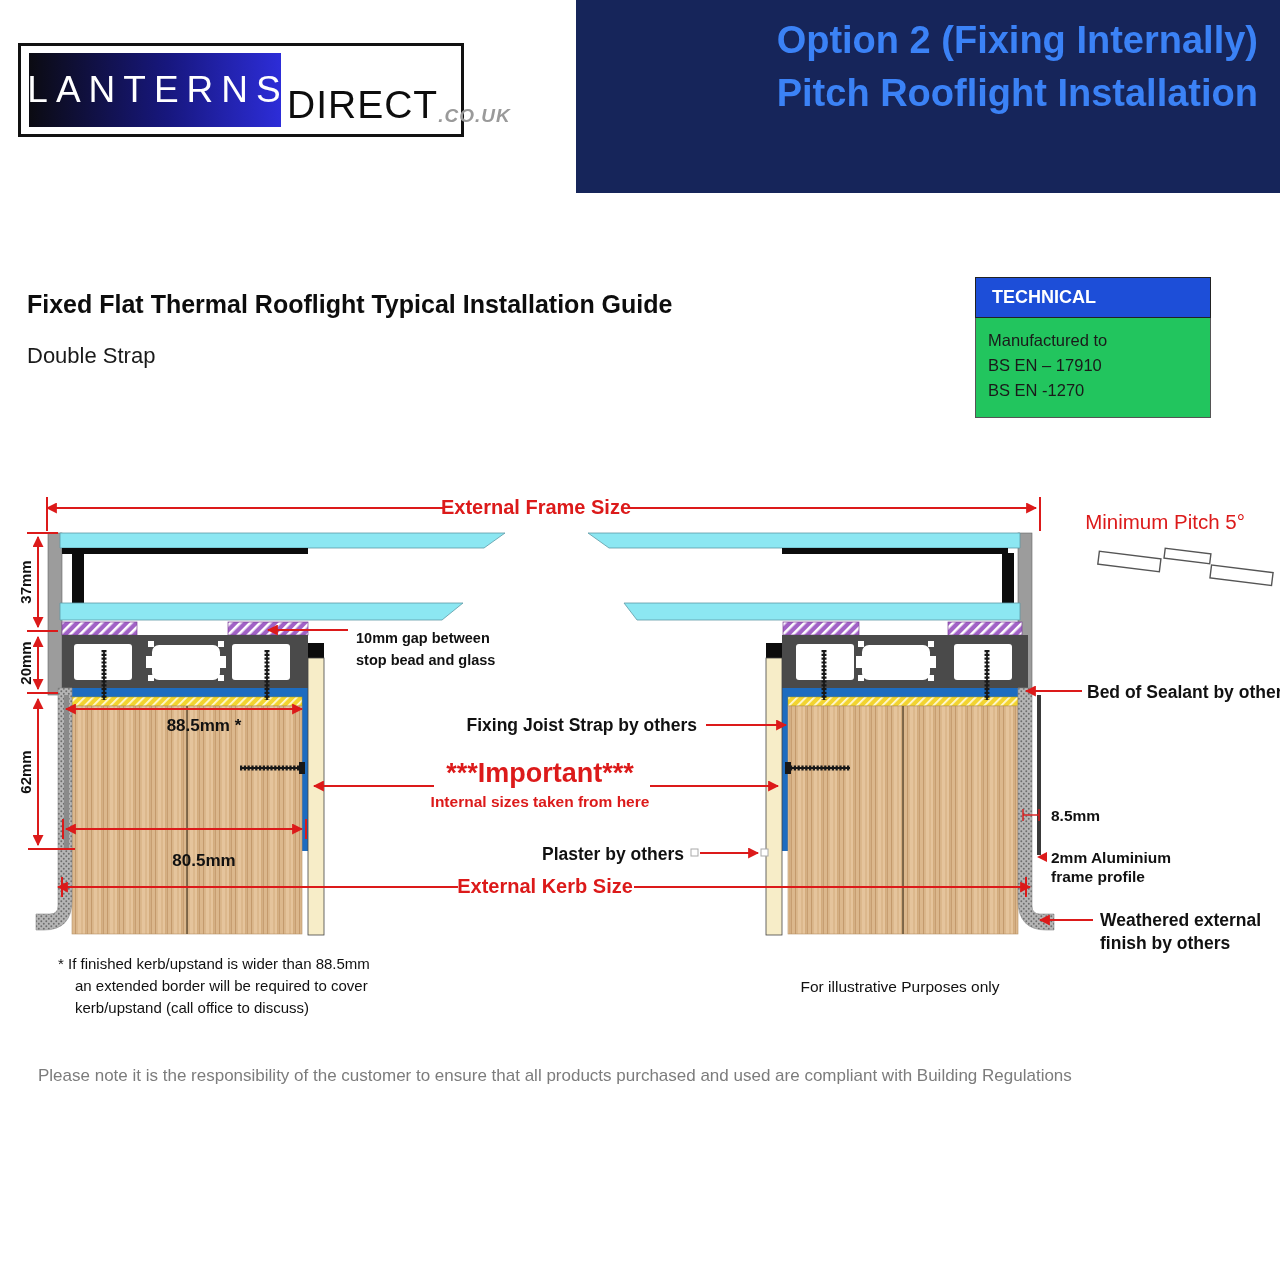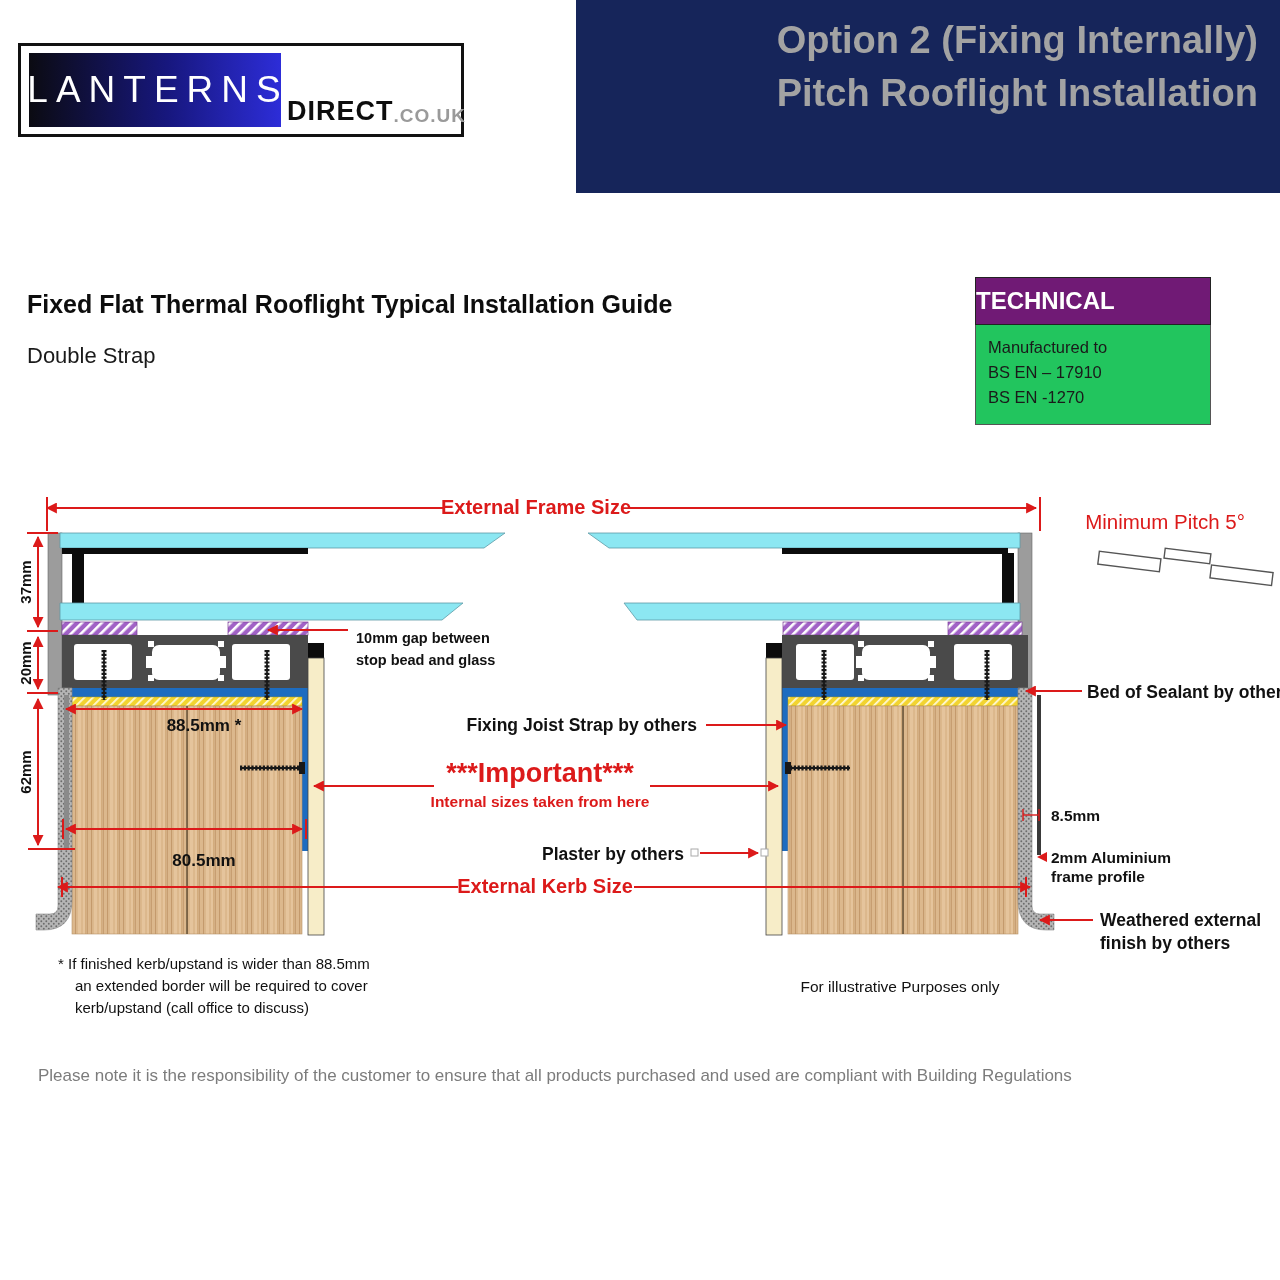--- a/index.html
+++ b/index.html
@@ -18,7 +18,7 @@
 
   
   .header{position:absolute;left:576px;top:0;width:704px;height:193px;background:#16255a;
-          color:#a3a3a3;text-align:right;box-sizing:border-box;padding:14px 22px 0 13px;}
+          color:#3b82f6;text-align:right;box-sizing:border-box;padding:14px 22px 0 13px;}
   .header div{font-size:38px;line-height:53px;font-weight:600;}
 
   .title{position:absolute;left:27px;top:290px;font-size:25px;font-weight:700;color:#0d0d0d;}

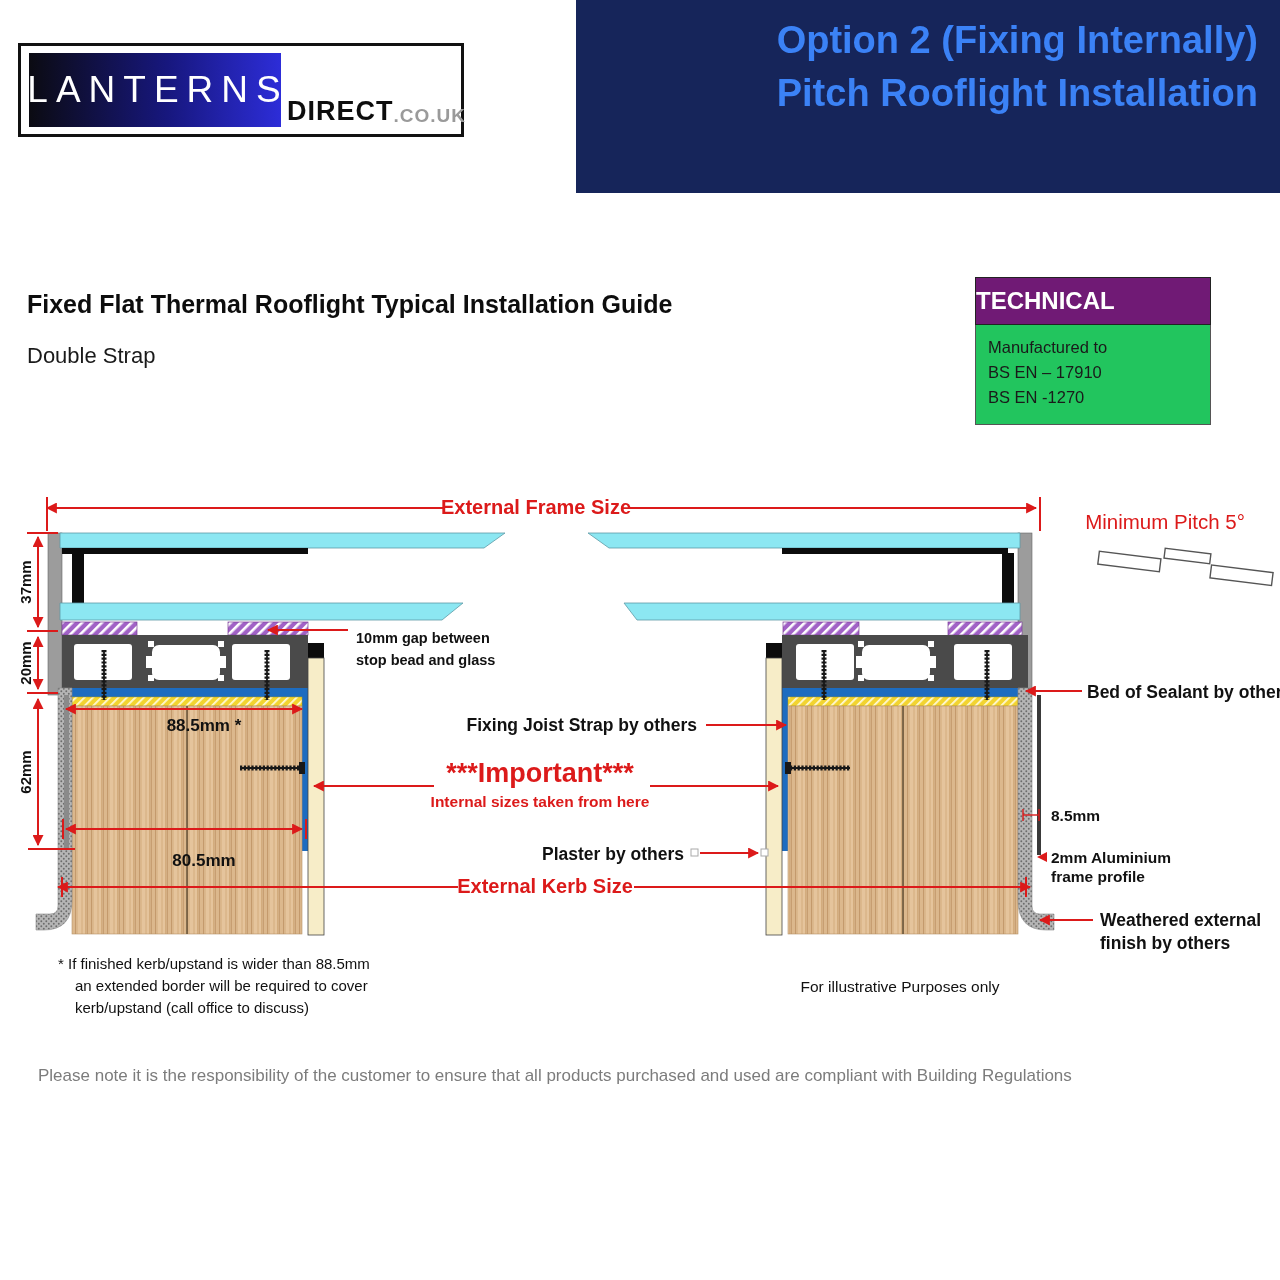--- a/index.html
+++ b/index.html
@@ -13,7 +13,7 @@
   .logo-blue{height:100%;width:252px;background:linear-gradient(90deg,#0b0b12 0%,#17177e 55%,#2d2dd8 100%);
              display:flex;align-items:center;justify-content:center;flex:0 0 auto;}
   .logo-blue span{color:#fff;font-size:37px;font-weight:400;letter-spacing:8px;padding-left:6px;}
-  .logo-direct{color:#0d0d0d;font-size:27px;font-weight:700;letter-spacing:1px;margin-left:6px;}
+  .logo-direct{color:#0d0d0d;font-size:39px;font-weight:400;letter-spacing:1px;margin-left:6px;}
   .logo-tld{color:#9a9a9a;font-size:19px;font-weight:700;margin-top:0;letter-spacing:1px;}
 
   

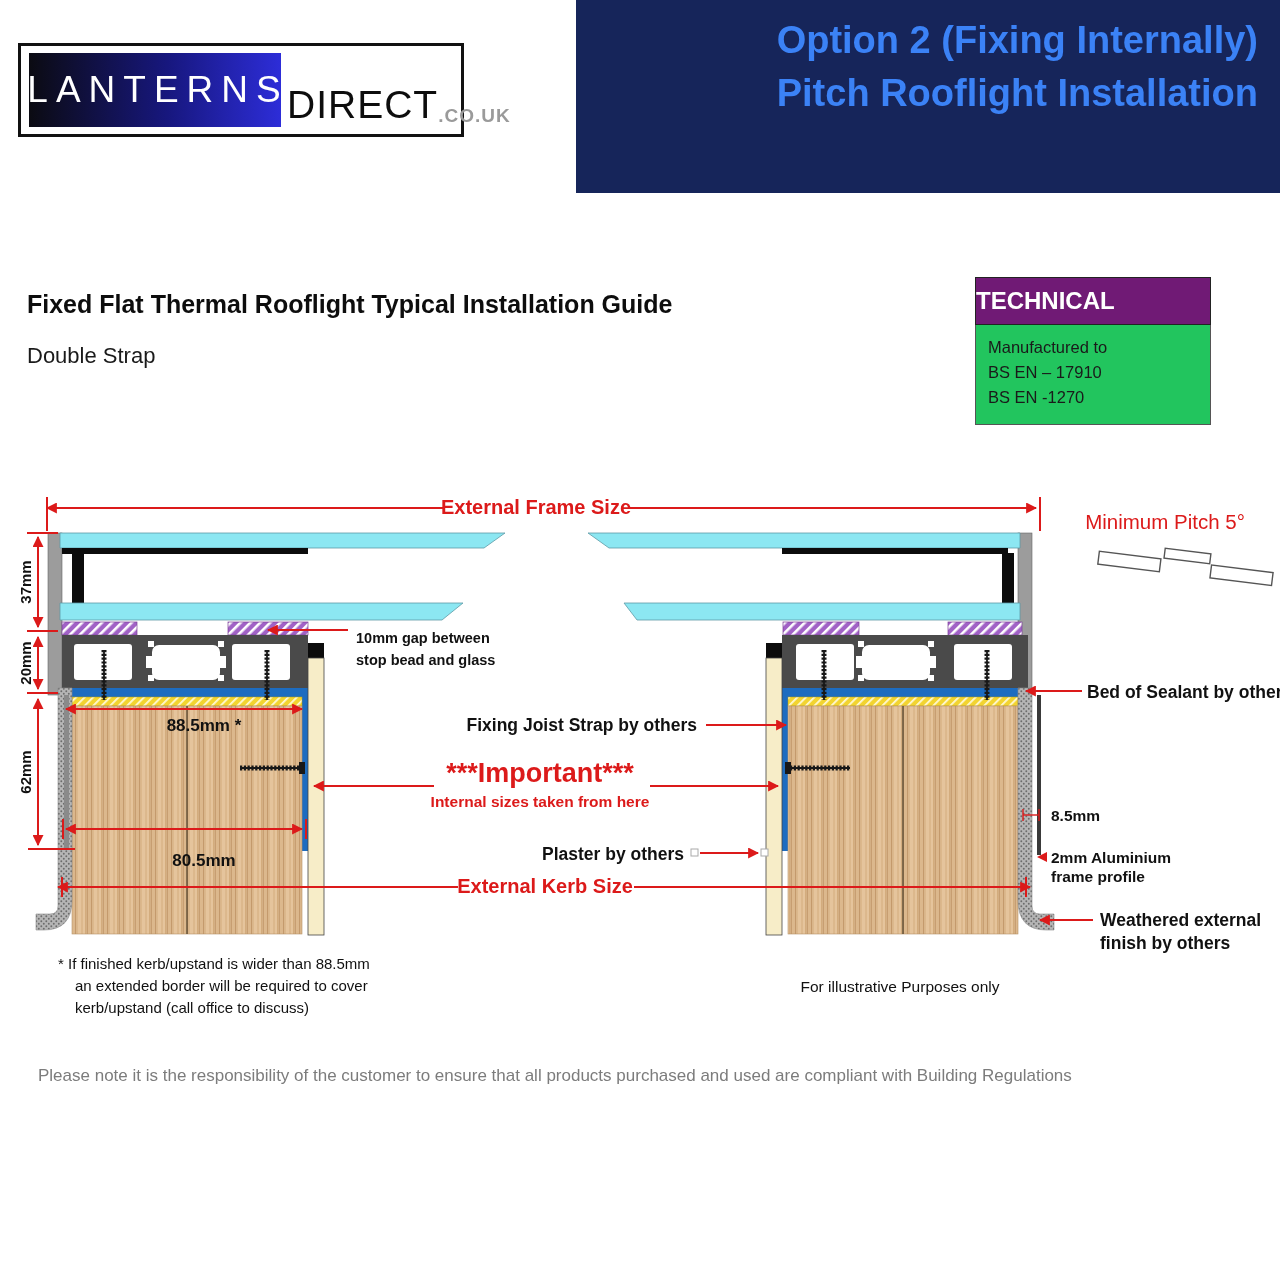--- a/index.html
+++ b/index.html
@@ -14,7 +14,7 @@
              display:flex;align-items:center;justify-content:center;flex:0 0 auto;}
   .logo-blue span{color:#fff;font-size:37px;font-weight:400;letter-spacing:8px;padding-left:6px;}
   .logo-direct{color:#0d0d0d;font-size:39px;font-weight:400;letter-spacing:1px;margin-left:6px;}
-  .logo-tld{color:#9a9a9a;font-size:19px;font-weight:700;margin-top:0;letter-spacing:1px;}
+  .logo-tld{color:#9a9a9a;font-size:19px;font-weight:700;margin-top:0;letter-spacing:1px;font-style:italic;}
 
   
   .header{position:absolute;left:576px;top:0;width:704px;height:193px;background:#16255a;

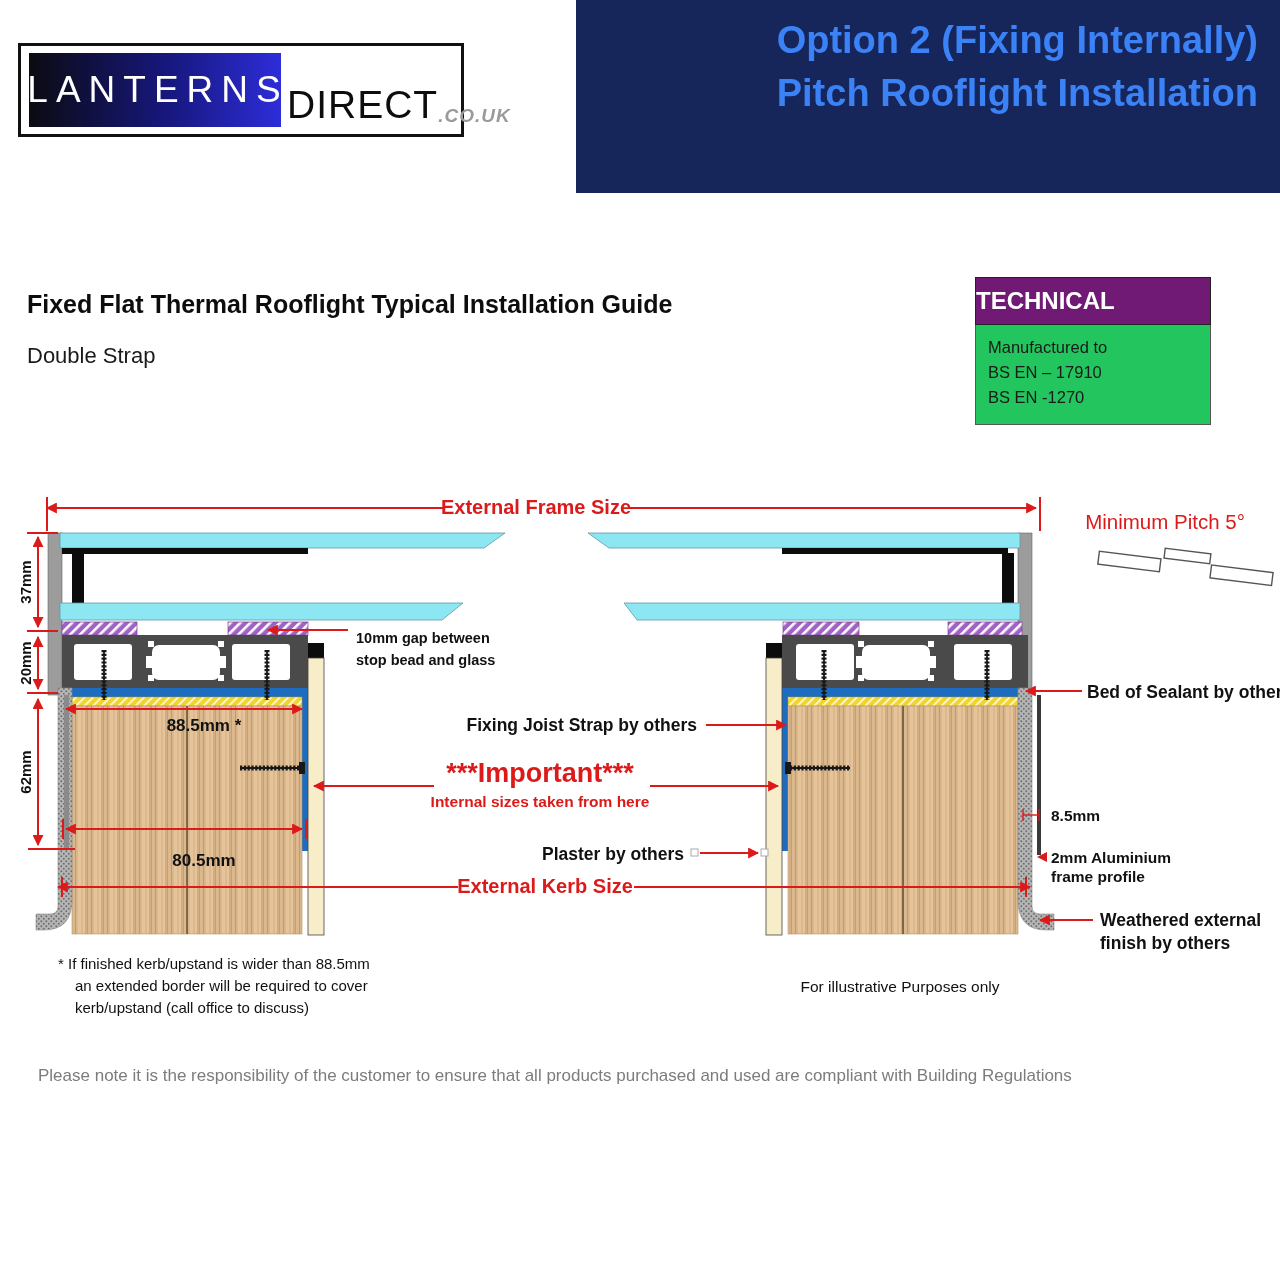--- a/index.html
+++ b/index.html
@@ -26,7 +26,7 @@
 
   
   .tech{position:absolute;left:975px;top:277px;width:236px;}
-  .tech-head{background:#701a75;color:#fff;font-weight:700;font-size:24px;padding:9px 0;
+  .tech-head{background:#1d4ed8;color:#fff;font-weight:700;font-size:18px;padding:9px 16px;
              border:1px solid #222;box-sizing:border-box;}
   .tech-body{background:#22c55e;border:1px solid #555;border-top:none;box-sizing:border-box;
              padding:10px 12px 14px 12px;font-size:16.5px;line-height:25px;color:#1a1a1a;}

